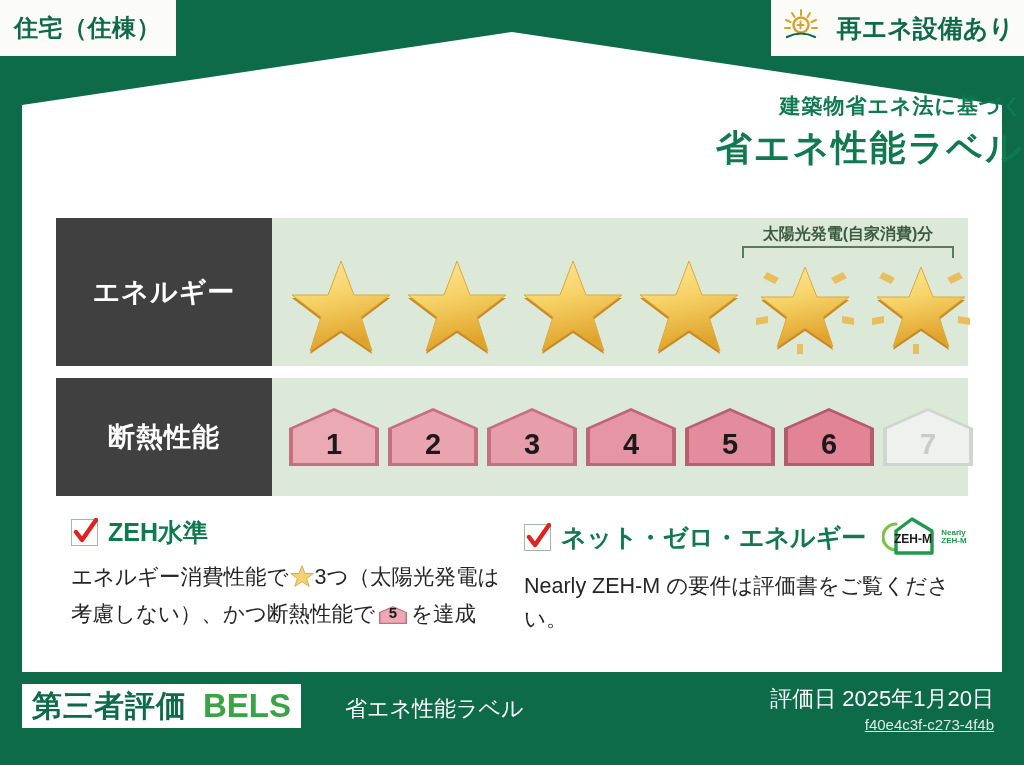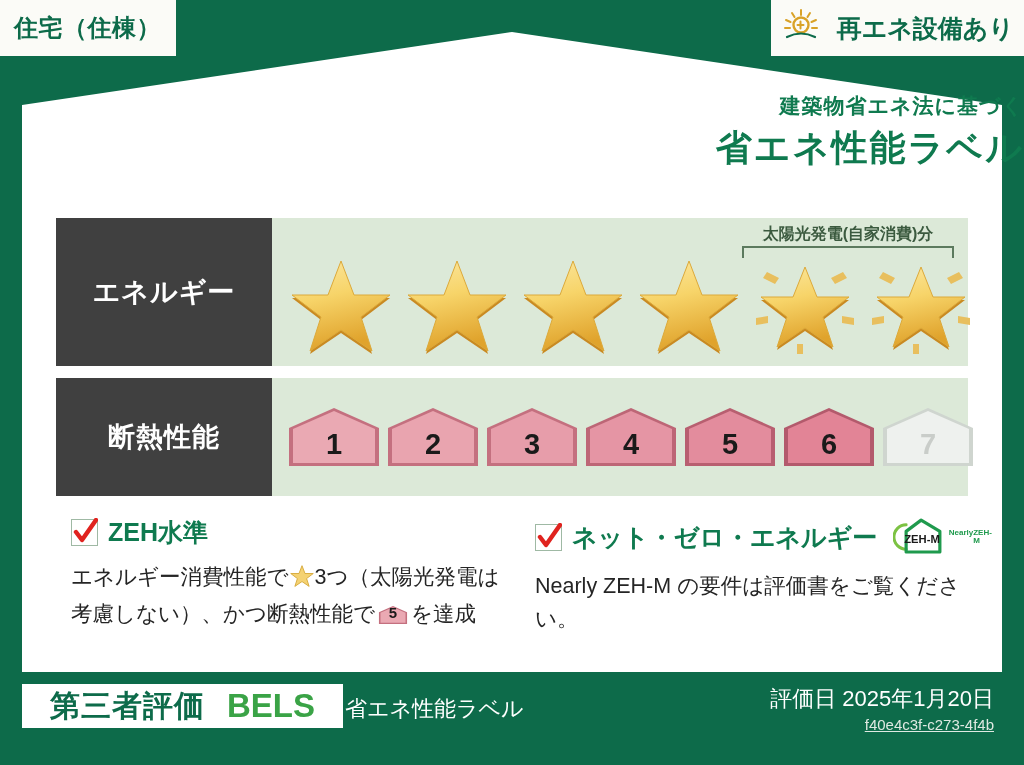--- a/index.html
+++ b/index.html
@@ -69,7 +69,7 @@
   
   .zeh{position:absolute;top:516px;width:430px;}
   #zeh-left{left:56px;margin-left:15px;}
-  #zeh-right{left:535px;width:452px;}
+  #zeh-right{left:524px;width:452px;}
   .zeh-head{display:flex;align-items:center;gap:10px;}
   .checkbox{width:27px;height:27px;border:1.6px solid #9fb9a4;background:#fff;
     position:relative;flex:none;box-sizing:border-box;}

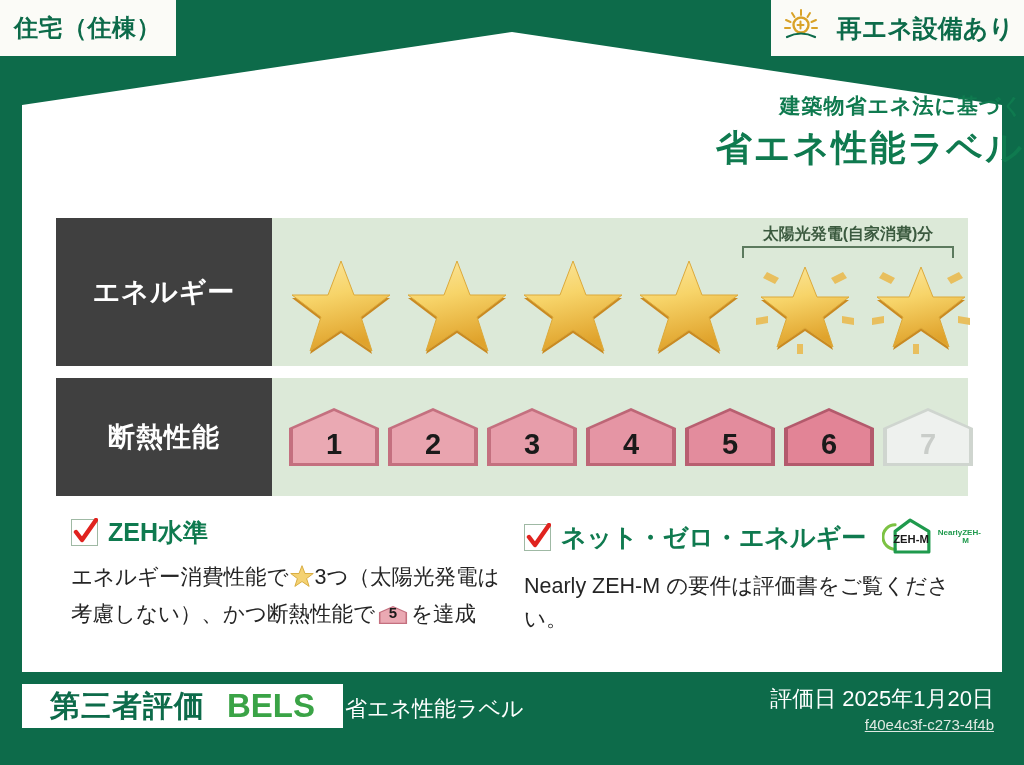--- a/index.html
+++ b/index.html
@@ -84,7 +84,7 @@
 
   
   #zehm-logo{display:inline-flex;align-items:center;gap:3px;vertical-align:-10px;margin-left:6px;}
-  #zehm-sub{display:flex;flex-direction:row;line-height:1.05;
+  #zehm-sub{display:flex;flex-direction:column;line-height:1.05;
     color:#1f9a4d;font-size:8px;font-weight:bold;letter-spacing:0px;}
 
   

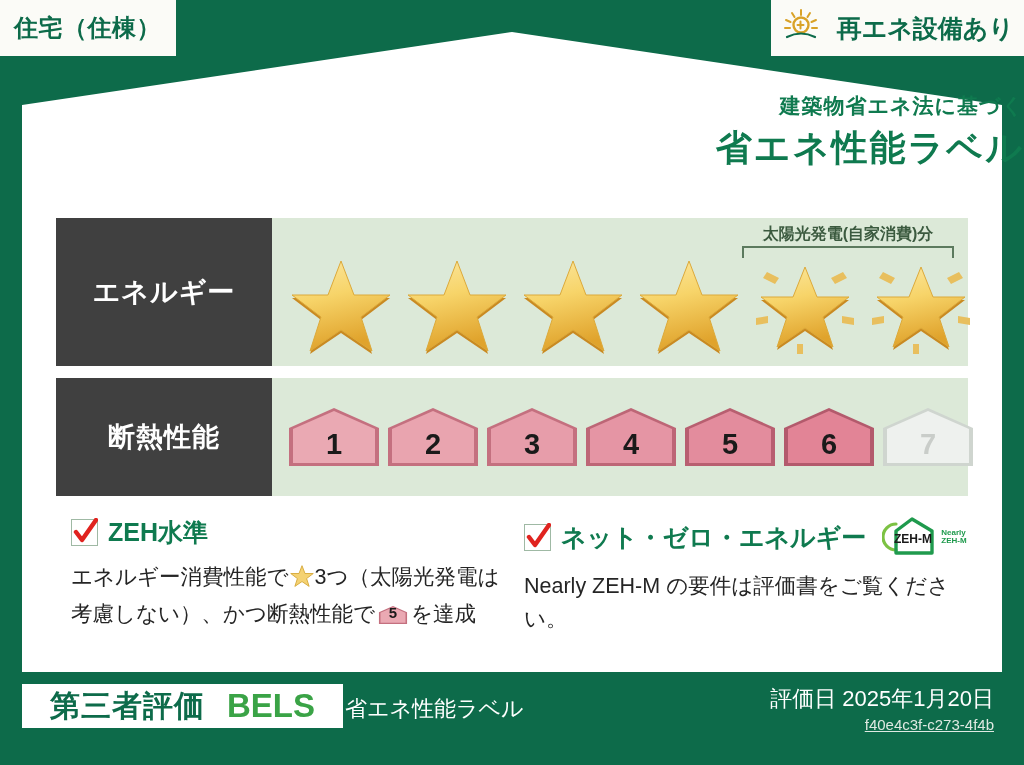--- a/index.html
+++ b/index.html
@@ -90,7 +90,7 @@
   
   #footer{position:absolute;left:0;bottom:0;width:1024px;height:93px;background:#0d6b4a;}
   #bels-plate{position:absolute;left:22px;top:12px;height:44px;background:#ffffff;
-    display:flex;align-items:center;padding:0 28px;gap:22px;}
+    display:flex;align-items:center;padding:0 10px;gap:16px;}
   #bels-jp{color:#0d6b4a;font-size:30px;font-weight:bold;letter-spacing:1px;}
   #bels-en{color:#3aa346;font-size:33px;font-weight:bold;letter-spacing:0px;}
   #property-name{position:absolute;left:345px;top:22px;color:#ffffff;font-size:22px;letter-spacing:0px;}

